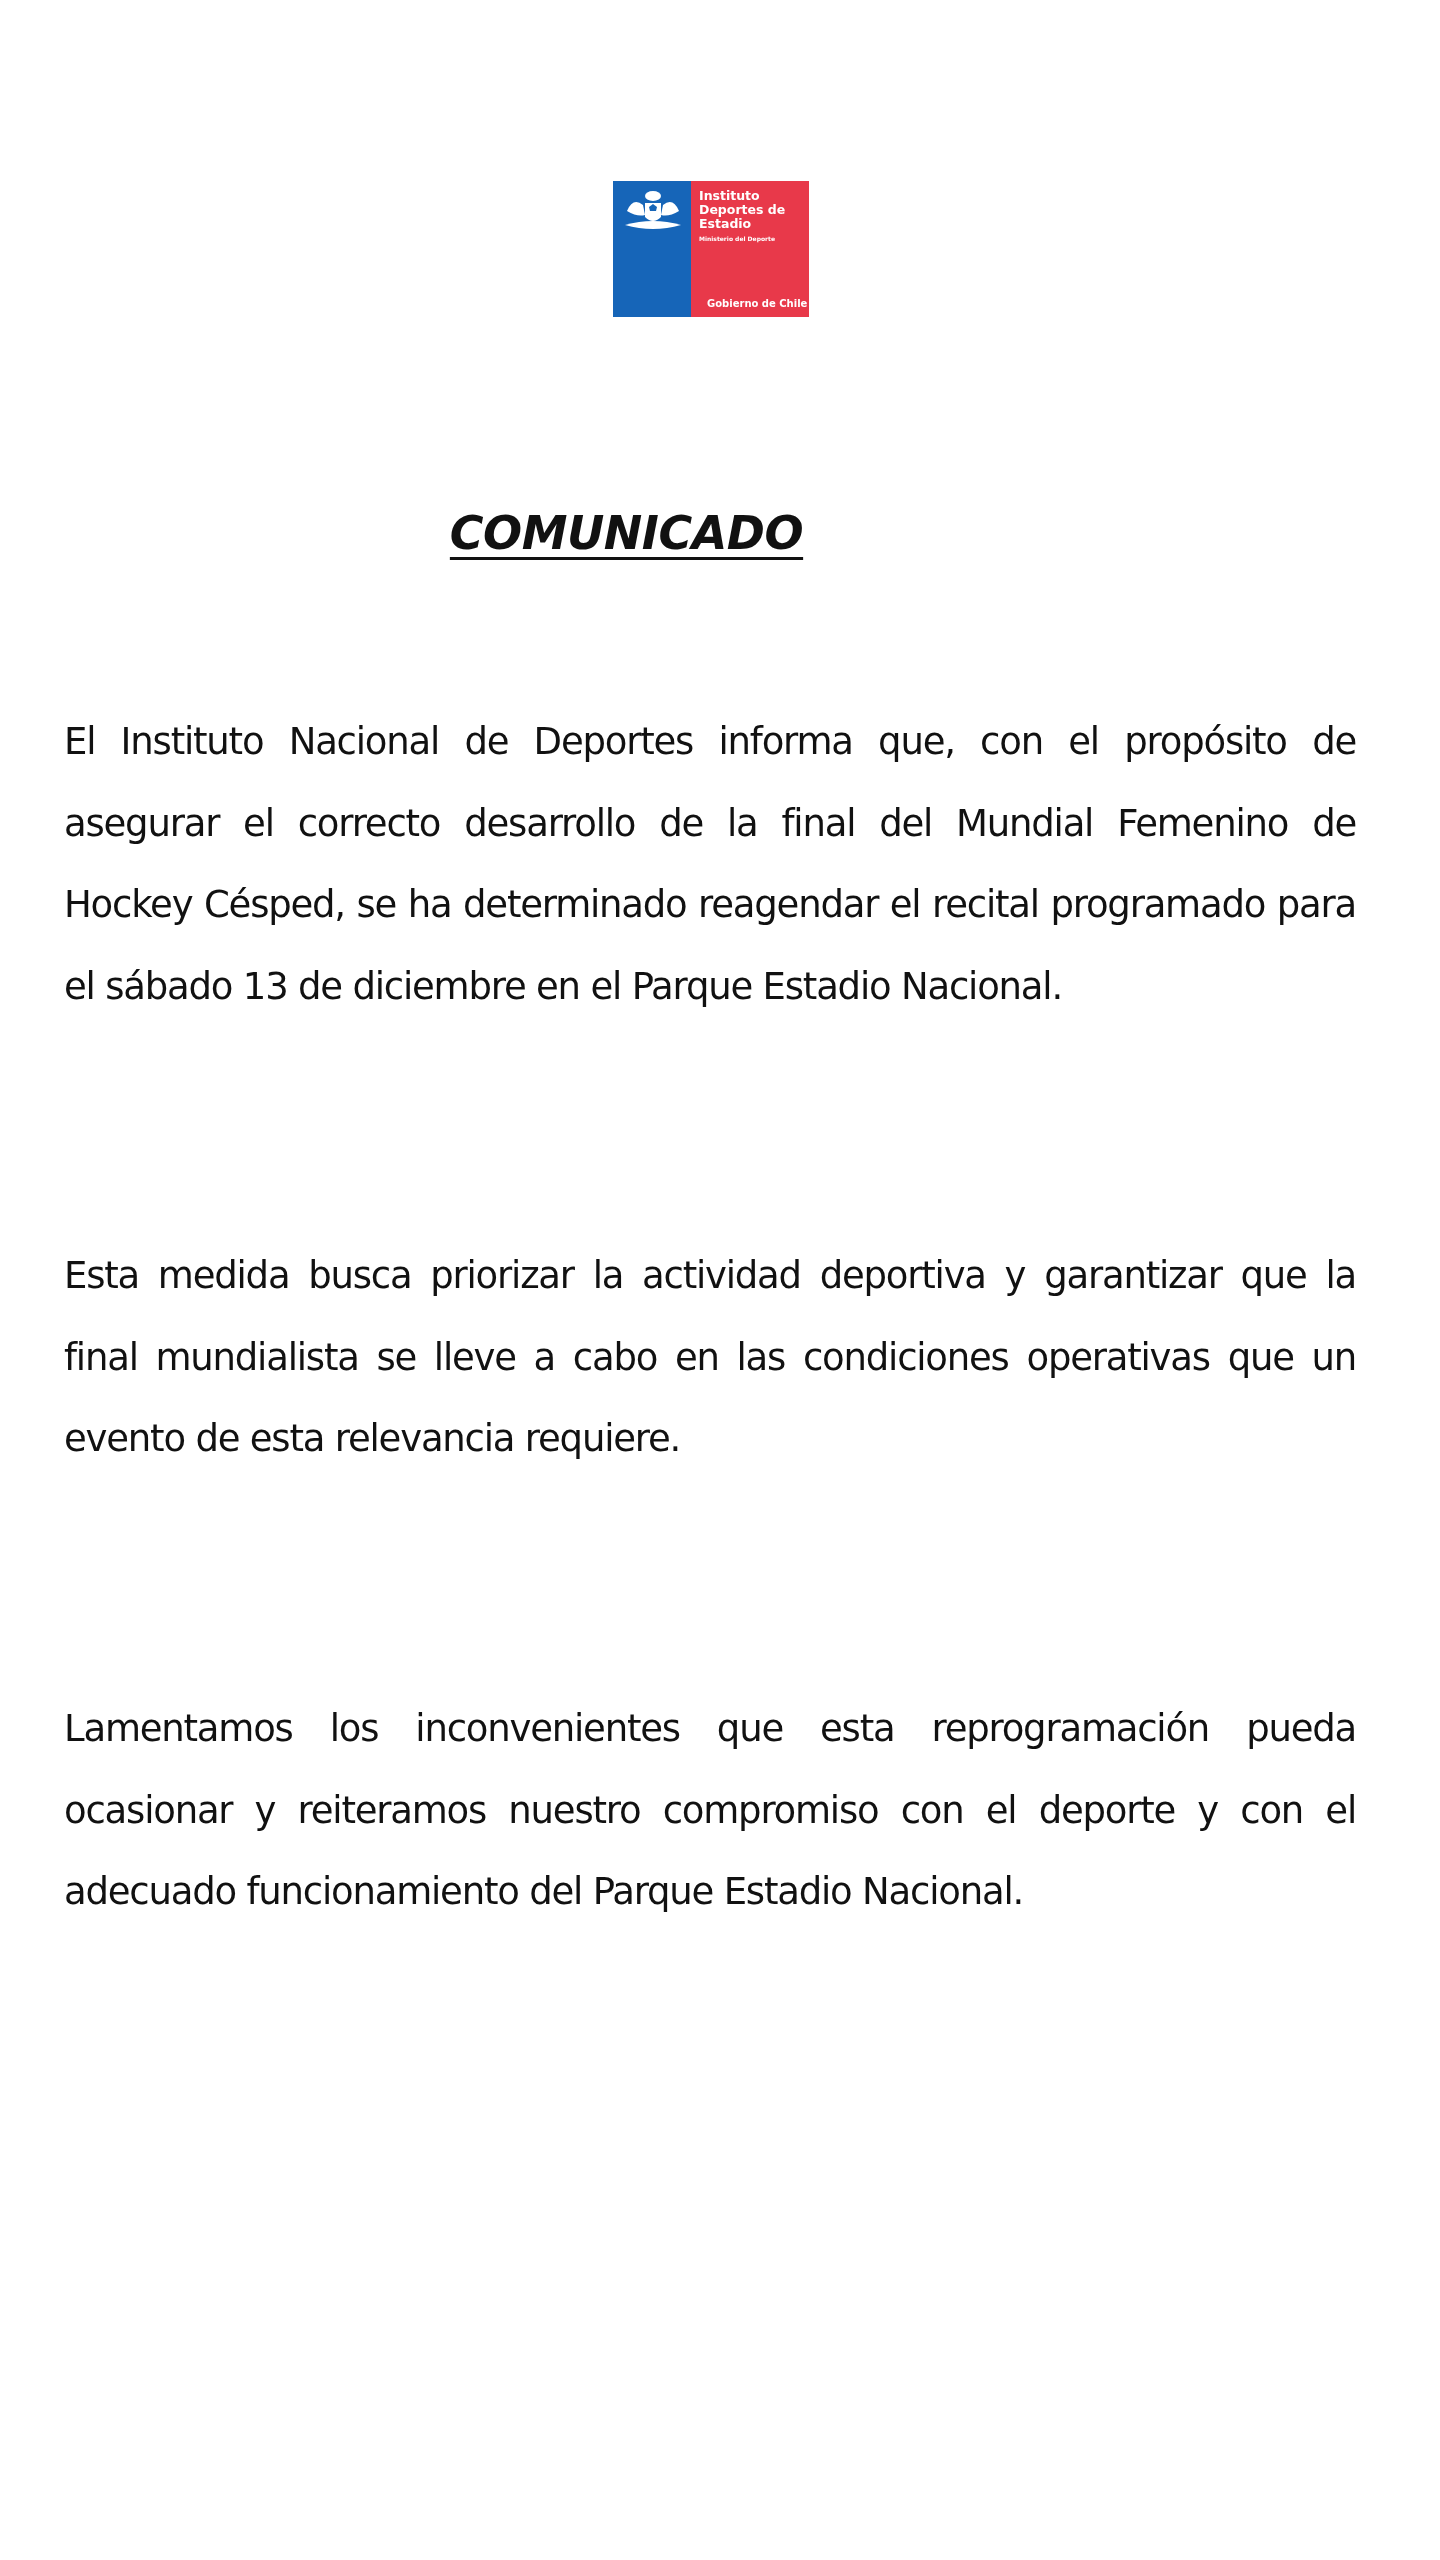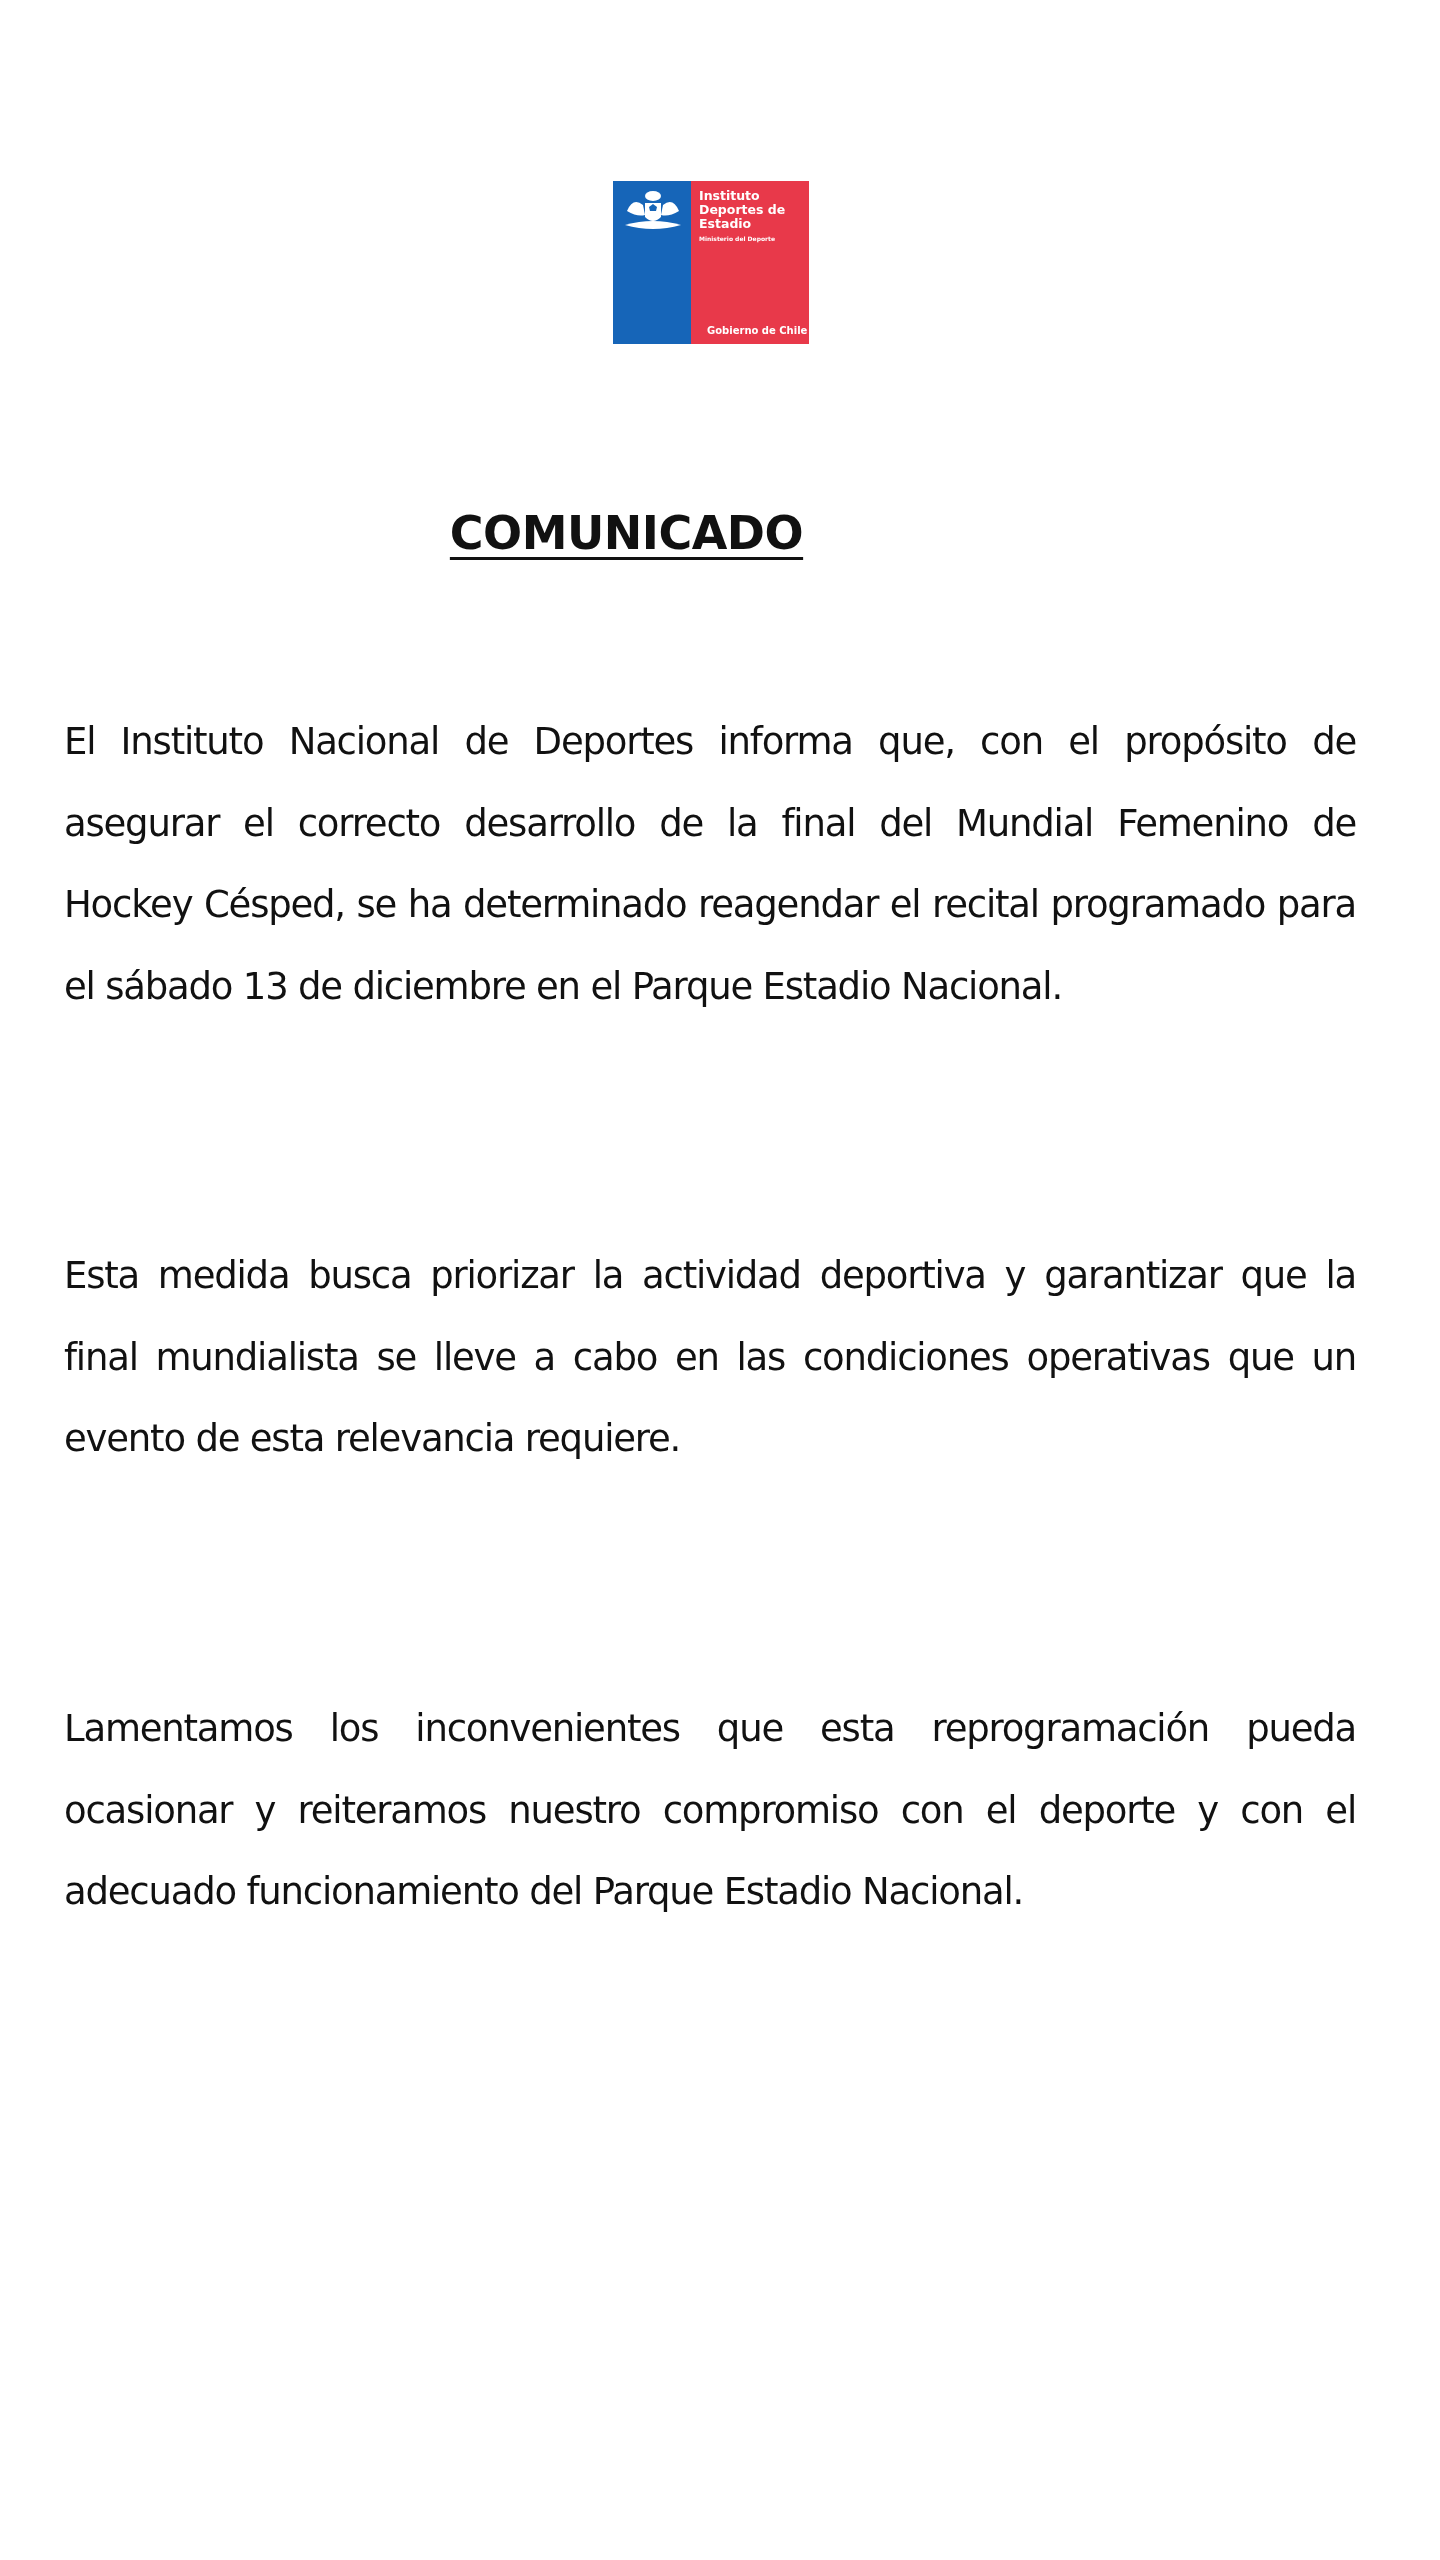--- a/index.html
+++ b/index.html
@@ -20,7 +20,7 @@
       left: 613px;
       top: 181px;
       width: 196px;
-      height: 163px;
+      height: 136px;
       display: flex;
     }
     .logo-blue {

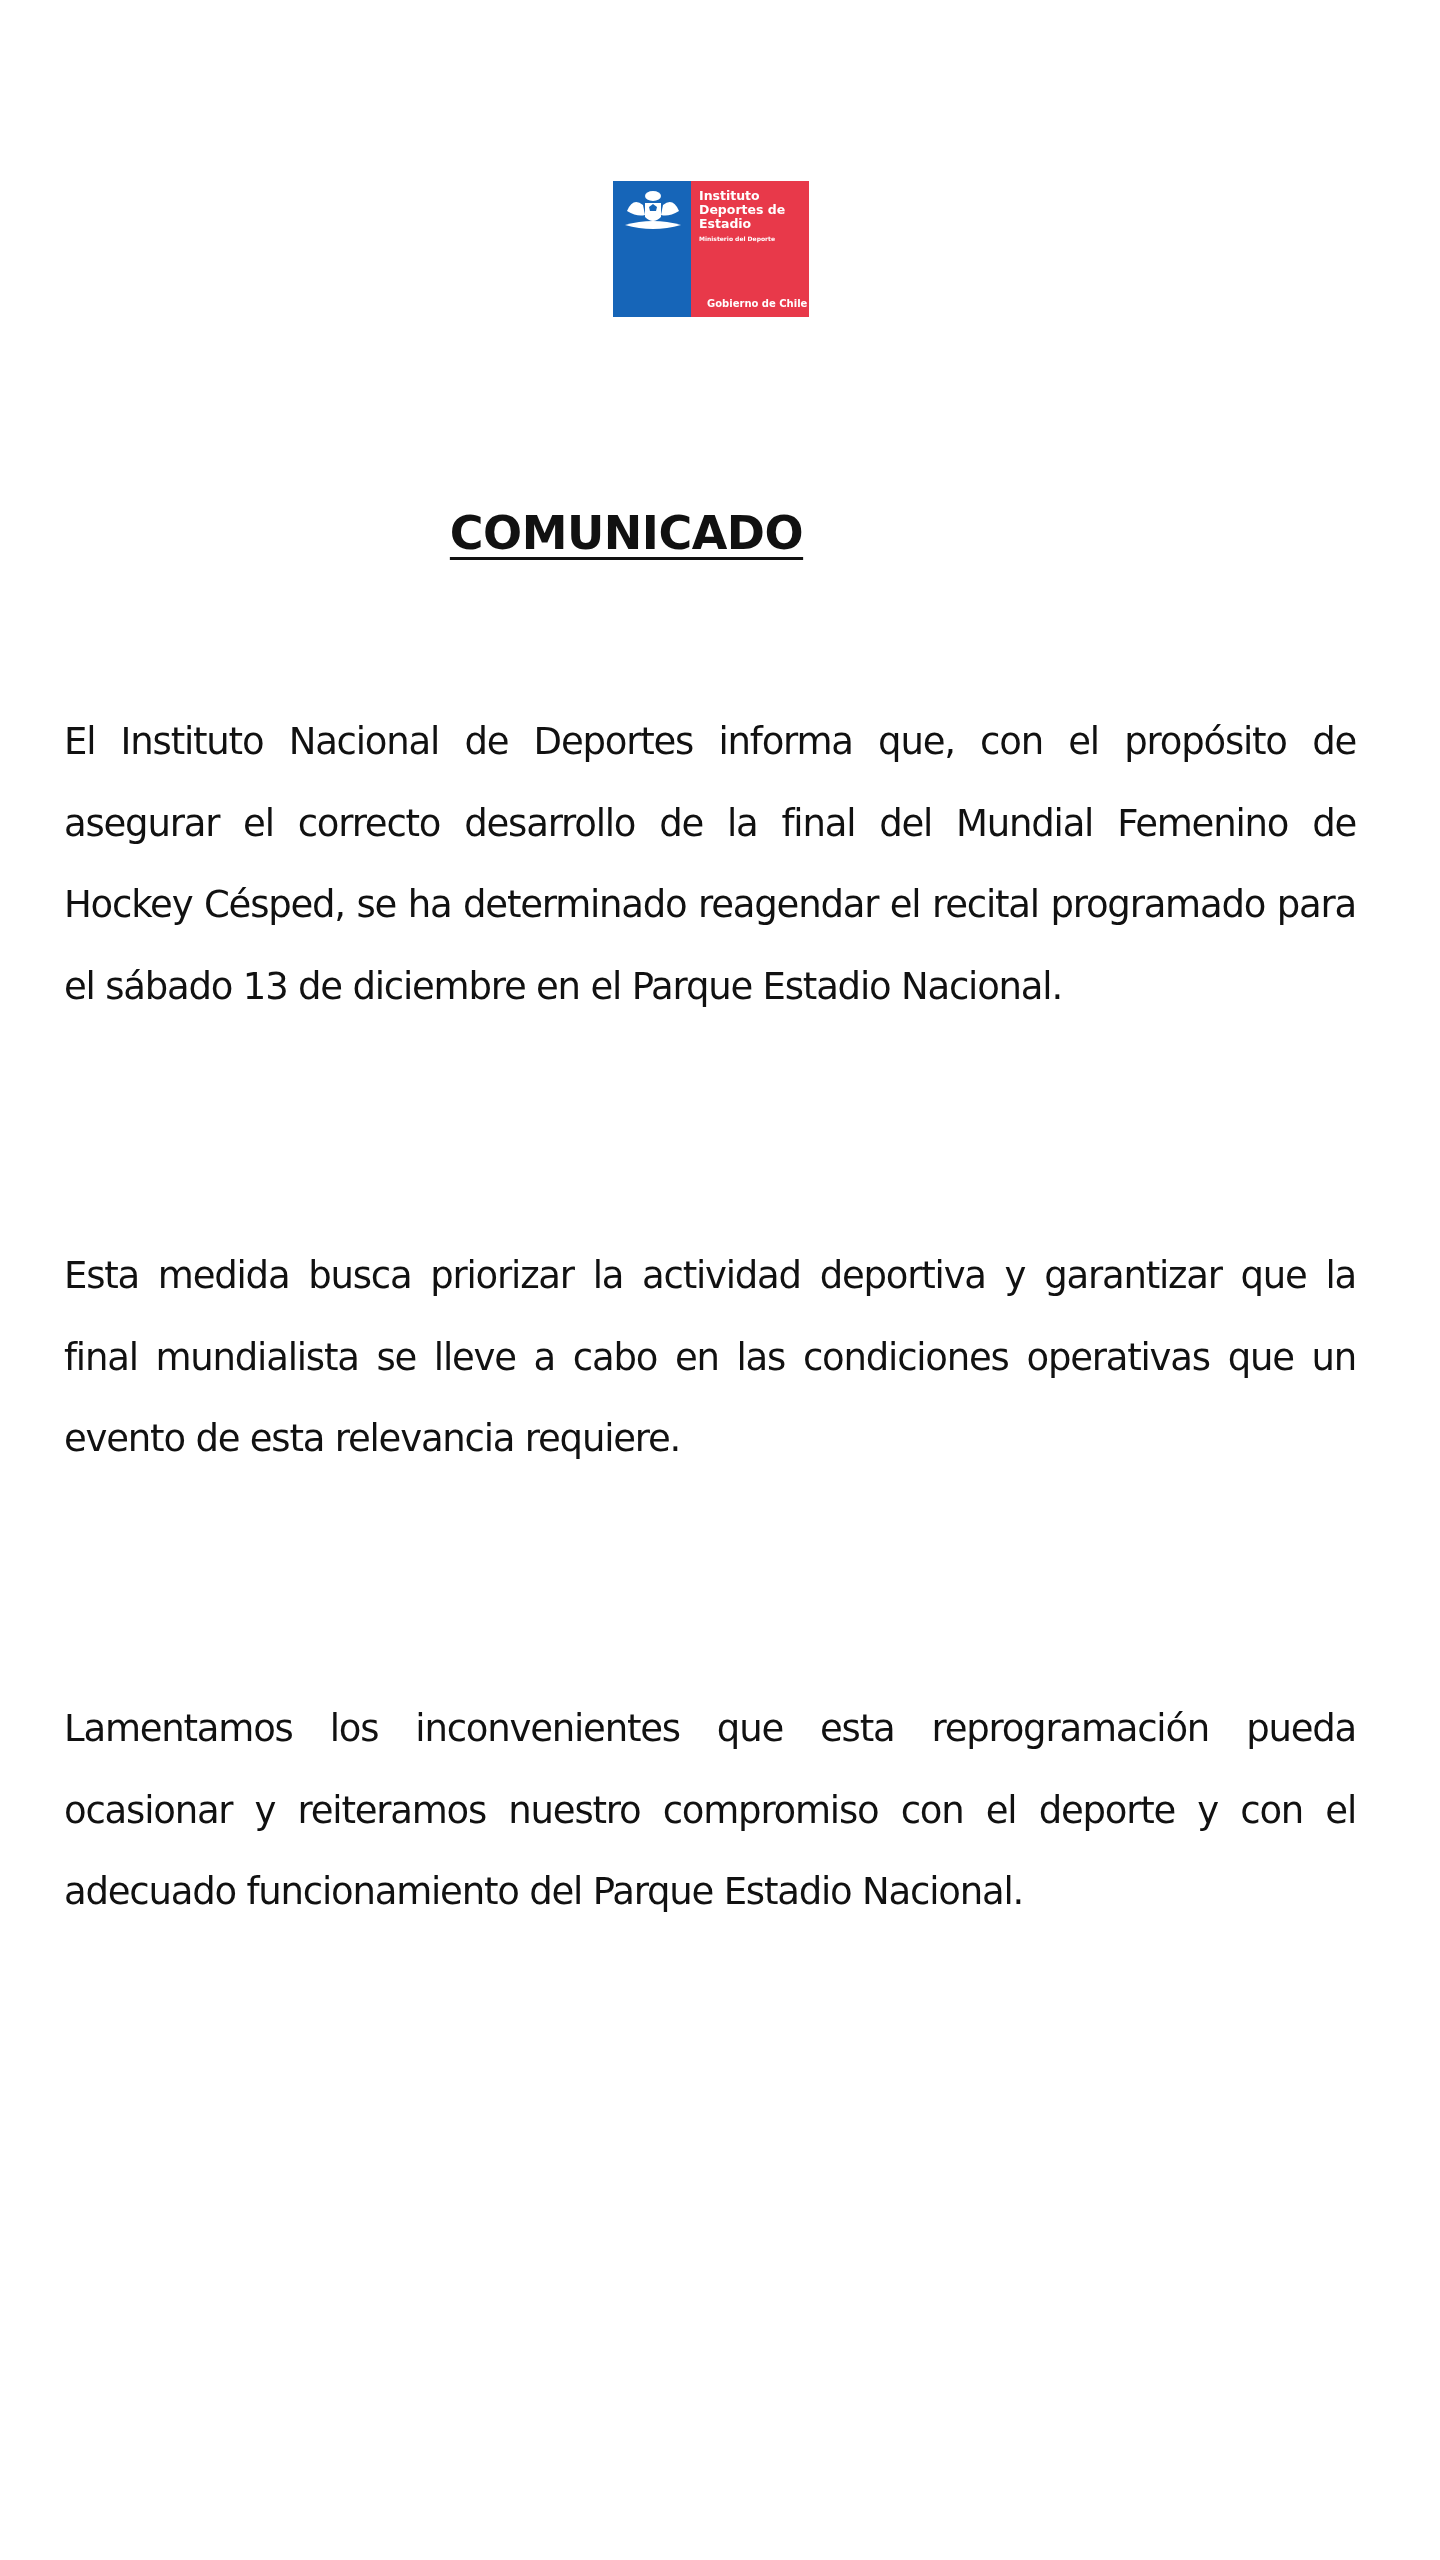--- a/index.html
+++ b/index.html
@@ -80,6 +80,7 @@
       font-size: 46px;
       line-height: 60px;
       letter-spacing: -0.5px;
+      font-style: italic;
     }
     .title span {
       text-decoration: underline;

